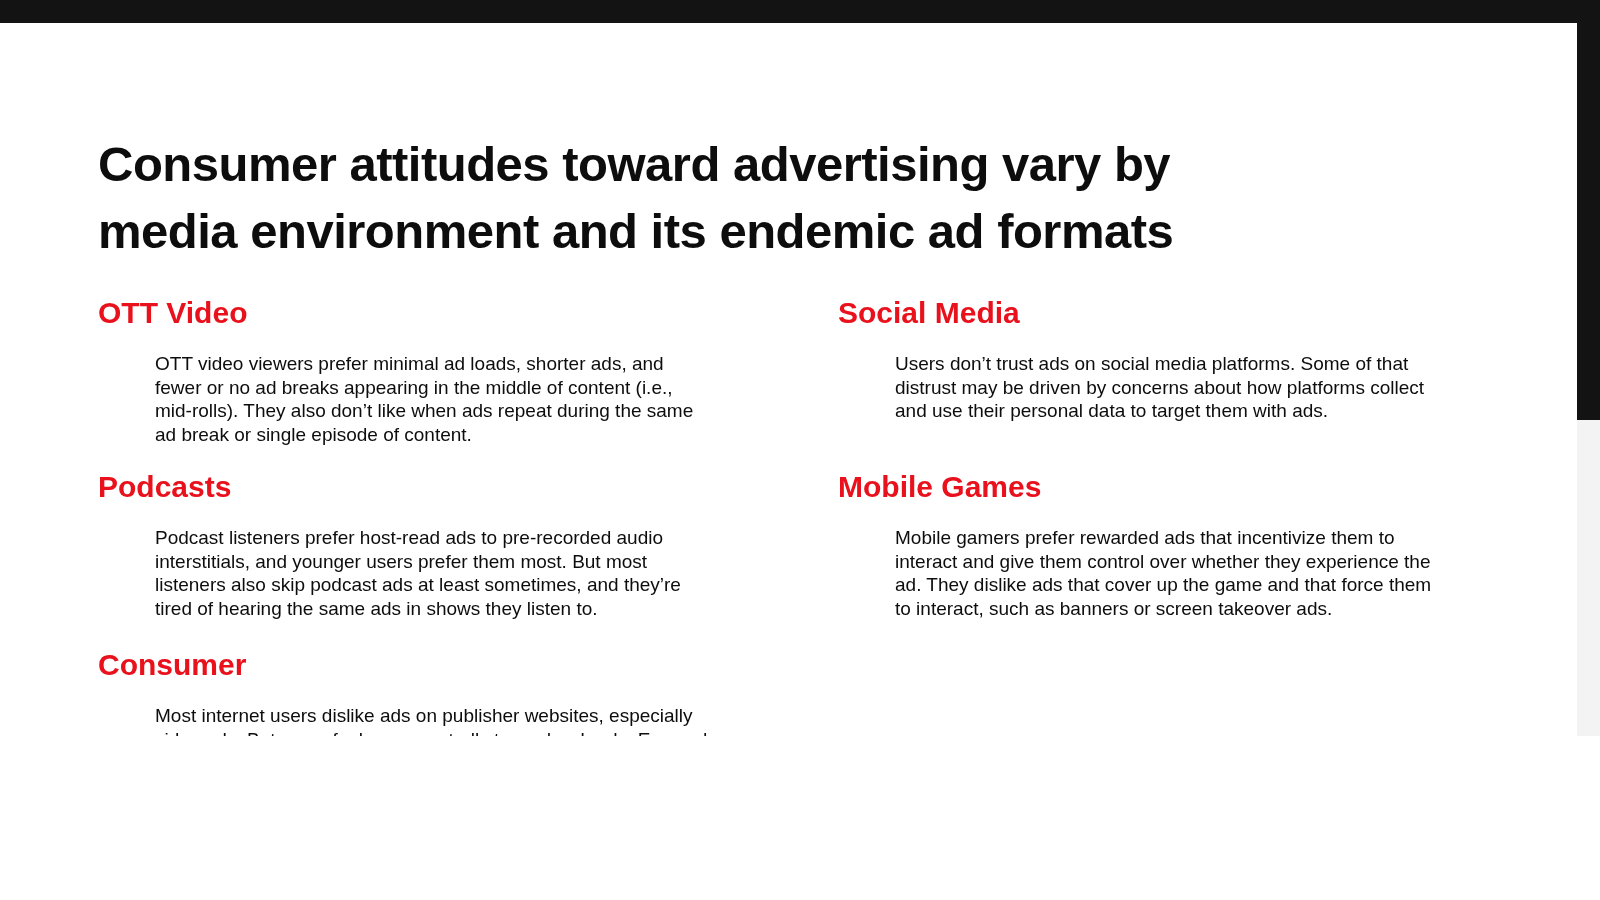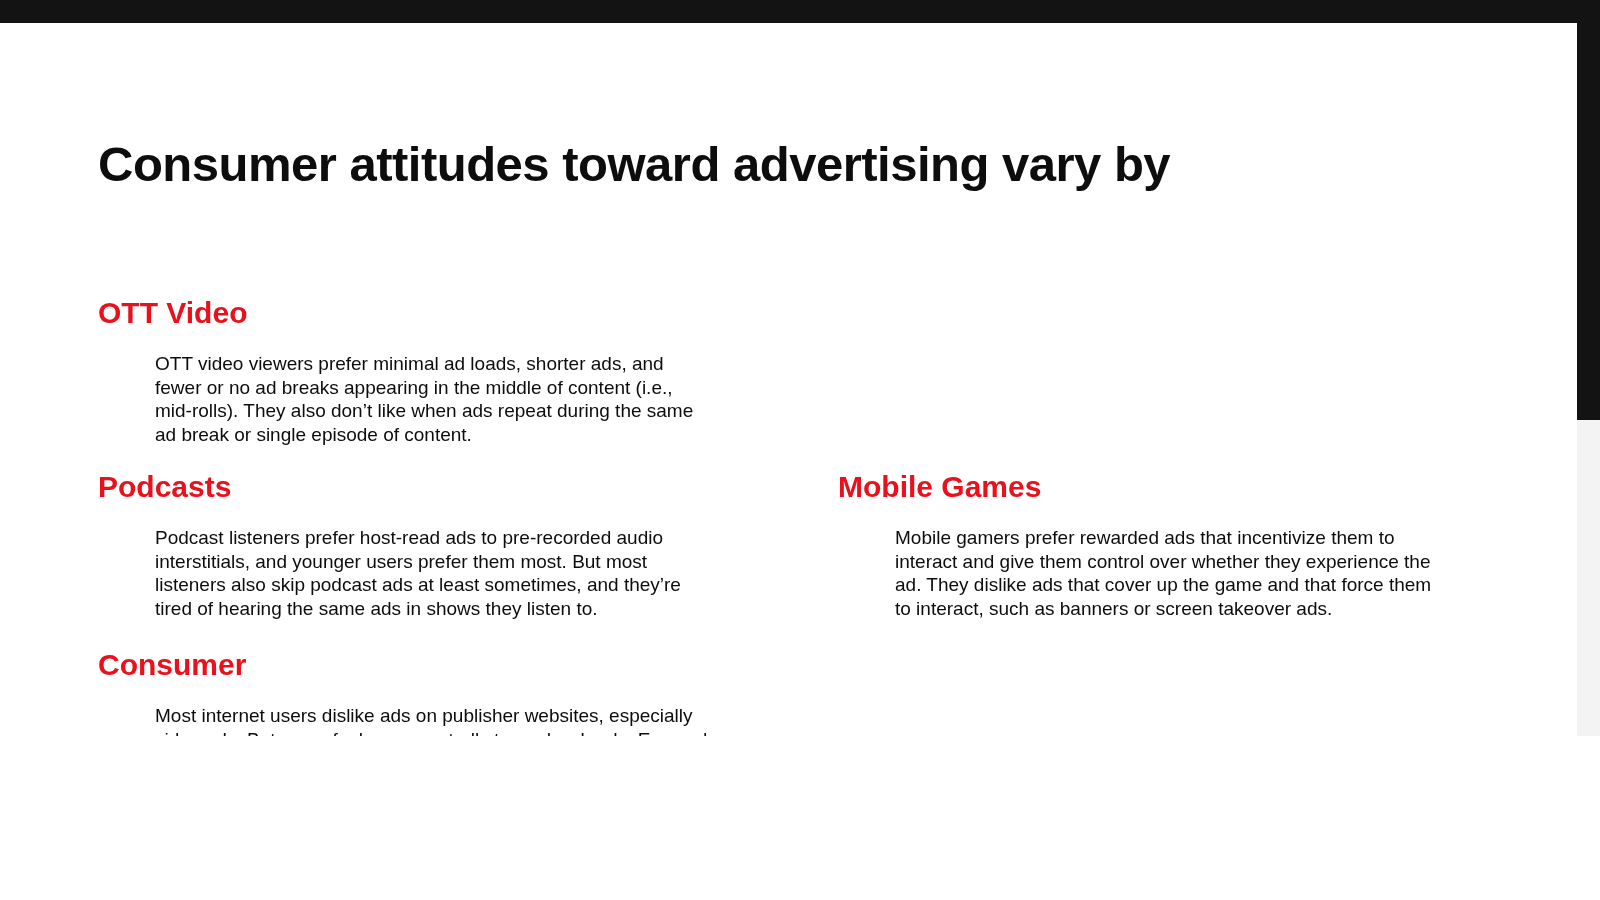--- a/index.html
+++ b/index.html
@@ -90,6 +90,7 @@
 
   <h1 class="title">
     <span class="tl">Consumer attitudes toward advertising vary by</span>
+    <span class="tl">media environment and its endemic ad formats</span>
   </h1>
 
   <section class="sec col-left row-2">

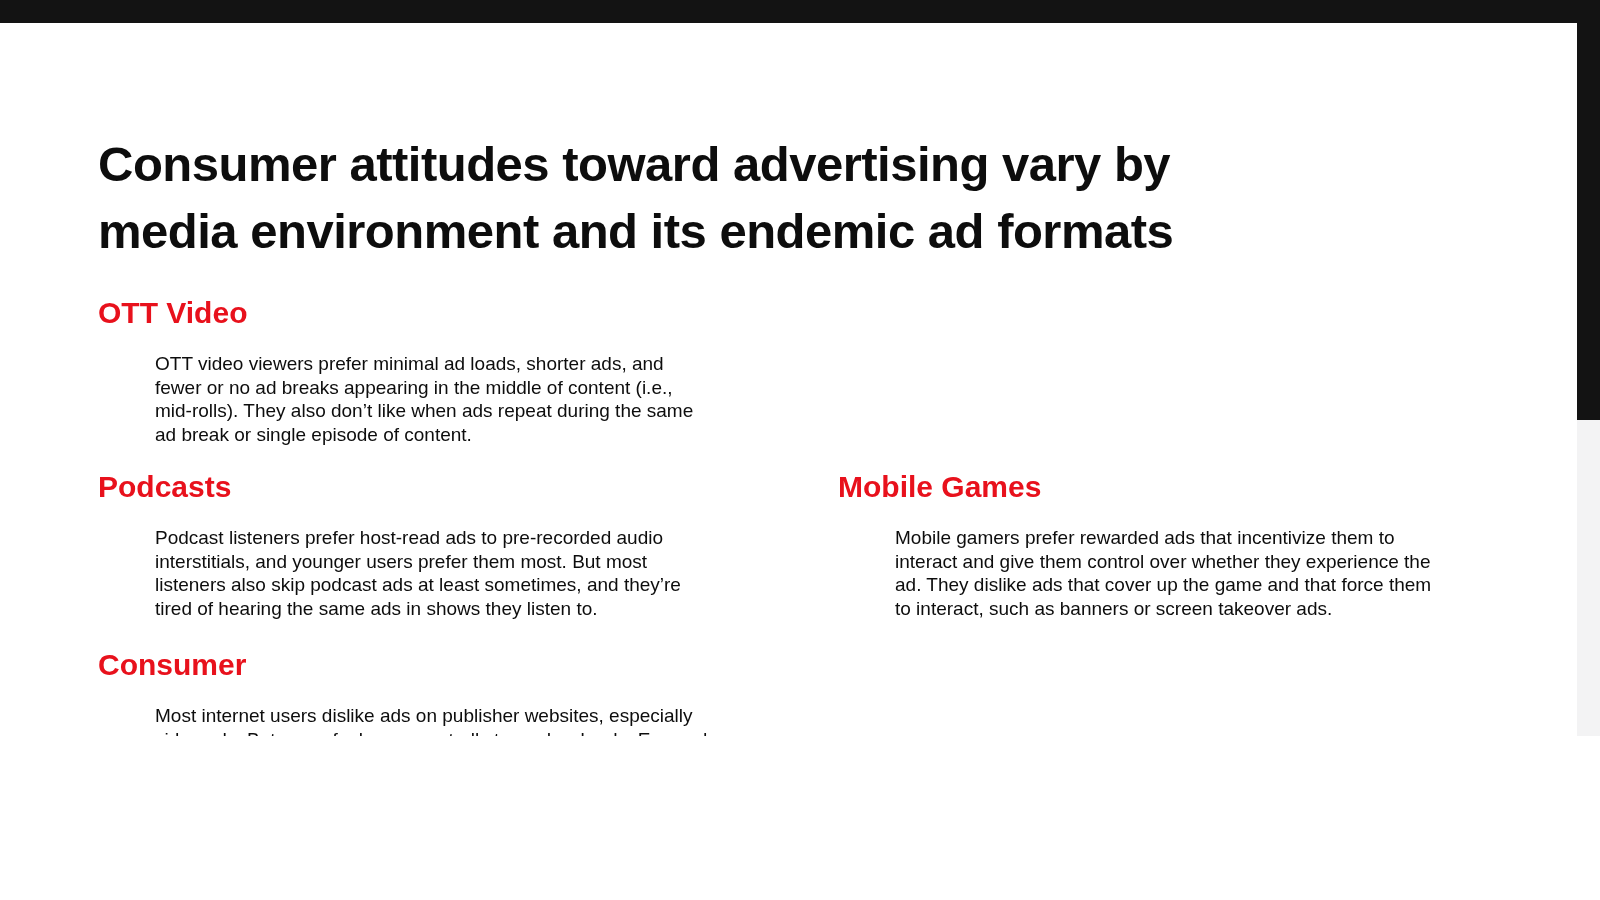--- a/index.html
+++ b/index.html
@@ -108,6 +108,10 @@
     <p class="sec-b">Most internet users dislike ads on publisher websites, especially video ads. But some feel more neutrally toward web ads. Even ad blocking users say they’d accept some ads if the experience was less intrusive.</p>
   </section>
 
+  <section class="sec col-right row-1">
+    <h2 class="sec-h">Social Media</h2>
+    <p class="sec-b">Users don’t trust ads on social media platforms. Some of that distrust may be driven by concerns about how platforms collect and use their personal data to target them with ads.</p>
+  </section>
 
   <section class="sec col-right row-2">
     <h2 class="sec-h">Mobile Games</h2>

